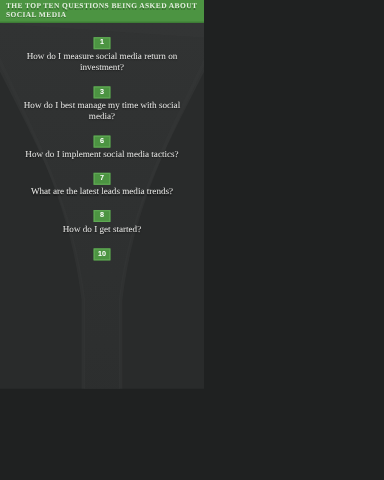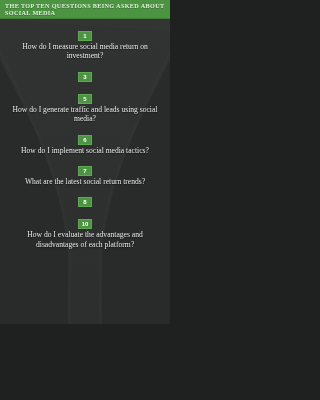--- a/index.html
+++ b/index.html
@@ -139,6 +139,7 @@
 
     <div class="question-item">
       <span class="badge">3</span>
+      <span class="q-text">How do I best manage my time with social media?</span>
     </div>
 
 

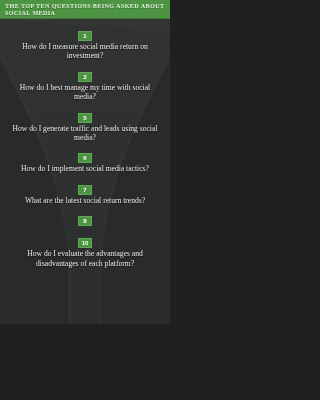--- a/index.html
+++ b/index.html
@@ -143,10 +143,6 @@
     </div>
 
 
-    <div class="question-item">
-      <span class="badge">5</span>
-      <span class="q-text">How do I generate traffic and leads using social media?</span>
-    </div>
 
     <div class="question-item">
       <span class="badge">6</span>

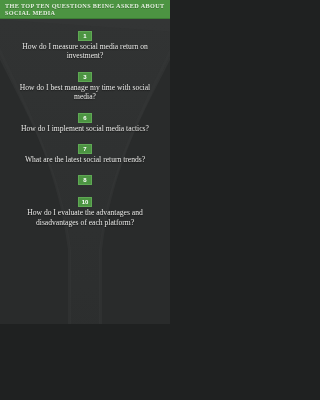--- a/index.html
+++ b/index.html
@@ -151,7 +151,7 @@
 
     <div class="question-item">
       <span class="badge">7</span>
-      <span class="q-text">What are the latest social return trends?</span>
+      <span class="q-text">What are the latest leads media trends?</span>
     </div>
 
     <div class="question-item">

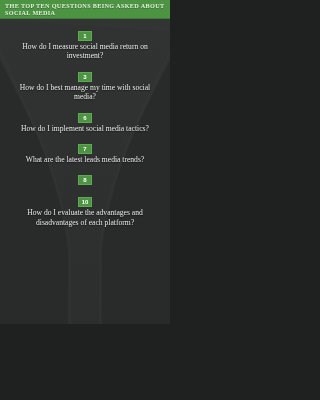--- a/index.html
+++ b/index.html
@@ -156,6 +156,7 @@
 
     <div class="question-item">
       <span class="badge">8</span>
+      <span class="q-text">How do I get started?</span>
     </div>
 
 

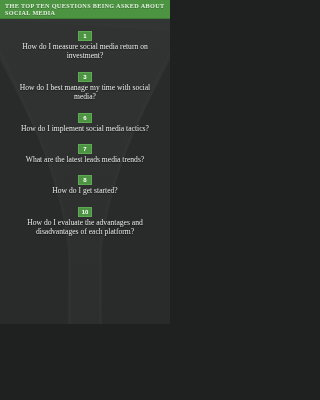--- a/index.html
+++ b/index.html
@@ -162,7 +162,6 @@
 
     <div class="question-item">
       <span class="badge">10</span>
-      <span class="q-text wide">How do I evaluate the advantages and disadvantages of each platform?</span>
     </div>
 
   </div>

